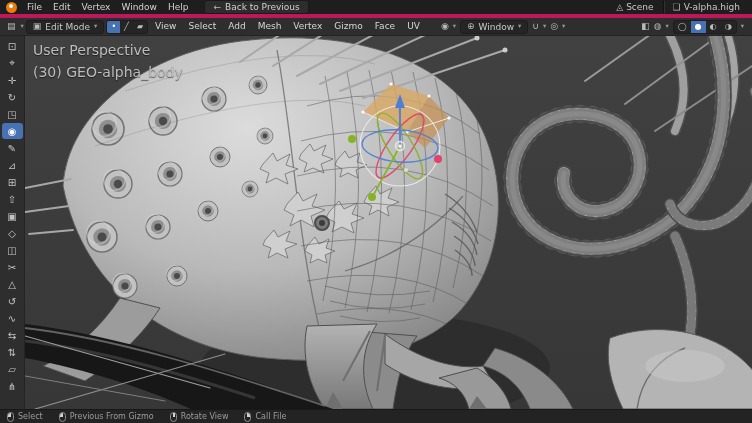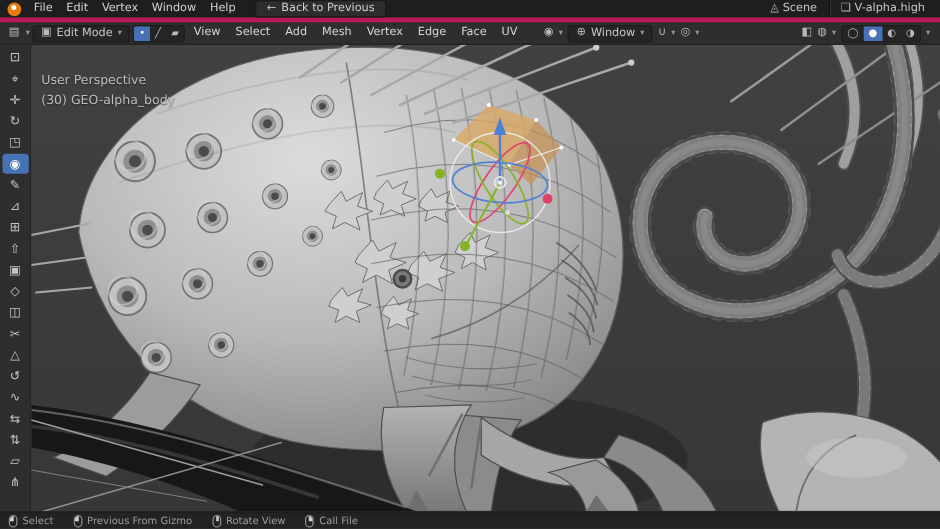--- a/index.html
+++ b/index.html
@@ -87,7 +87,7 @@
   <span class="hmenu">Add</span>
   <span class="hmenu">Mesh</span>
   <span class="hmenu">Vertex</span>
-  <span class="hmenu">Edge</span>
+  <span class="hmenu">Gizmo</span>
   <span class="hmenu">Face</span>
   <span class="hmenu">UV</span>
 

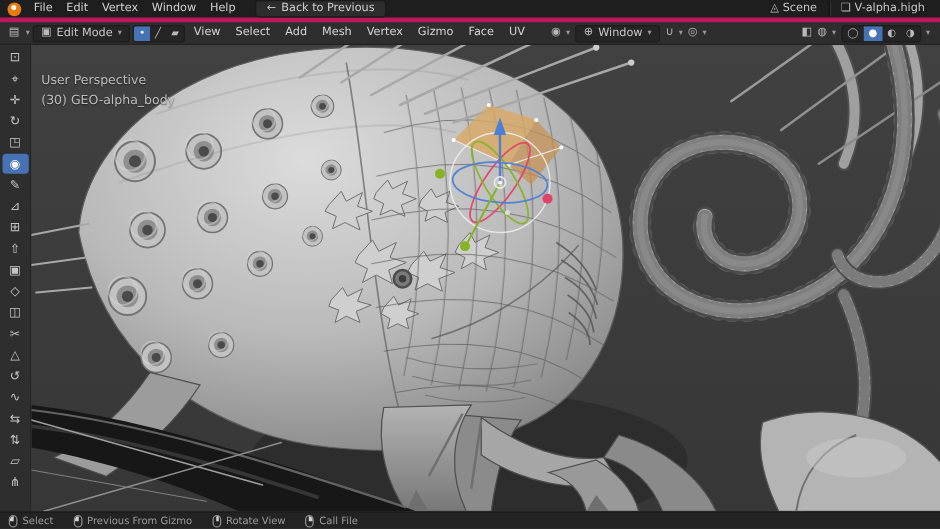--- a/index.html
+++ b/index.html
@@ -31,7 +31,7 @@
   .tool{width:21px;height:16px;display:flex;align-items:center;justify-content:center;border-radius:3px;color:#c4c4c4;font-size:10px;cursor:default}
   .tool.active{background:var(--accent,#4772b3);color:#fff}
   .viewport{position:relative;flex:1;background:linear-gradient(#414141,#373737);overflow:hidden}
-  .overlay-text{position:absolute;top:21px;left:8px;z-index:5;color:#bdbdbd;font-size:10px;line-height:1.55;text-shadow:0 1px 1px rgba(0,0,0,.55)}
+  .overlay-text{position:absolute;top:4px;left:8px;z-index:5;color:#bdbdbd;font-size:14px;line-height:1.55;text-shadow:0 1px 1px rgba(0,0,0,.55)}
   svg.scene{position:absolute;inset:0;display:block}
   
   .statusbar{height:14px;background:var(--statusbar_bg,#232323);border-top:1px solid #181818;display:flex;align-items:center;padding:0 7px;gap:16px;font-size:8px;color:#9c9c9c}

